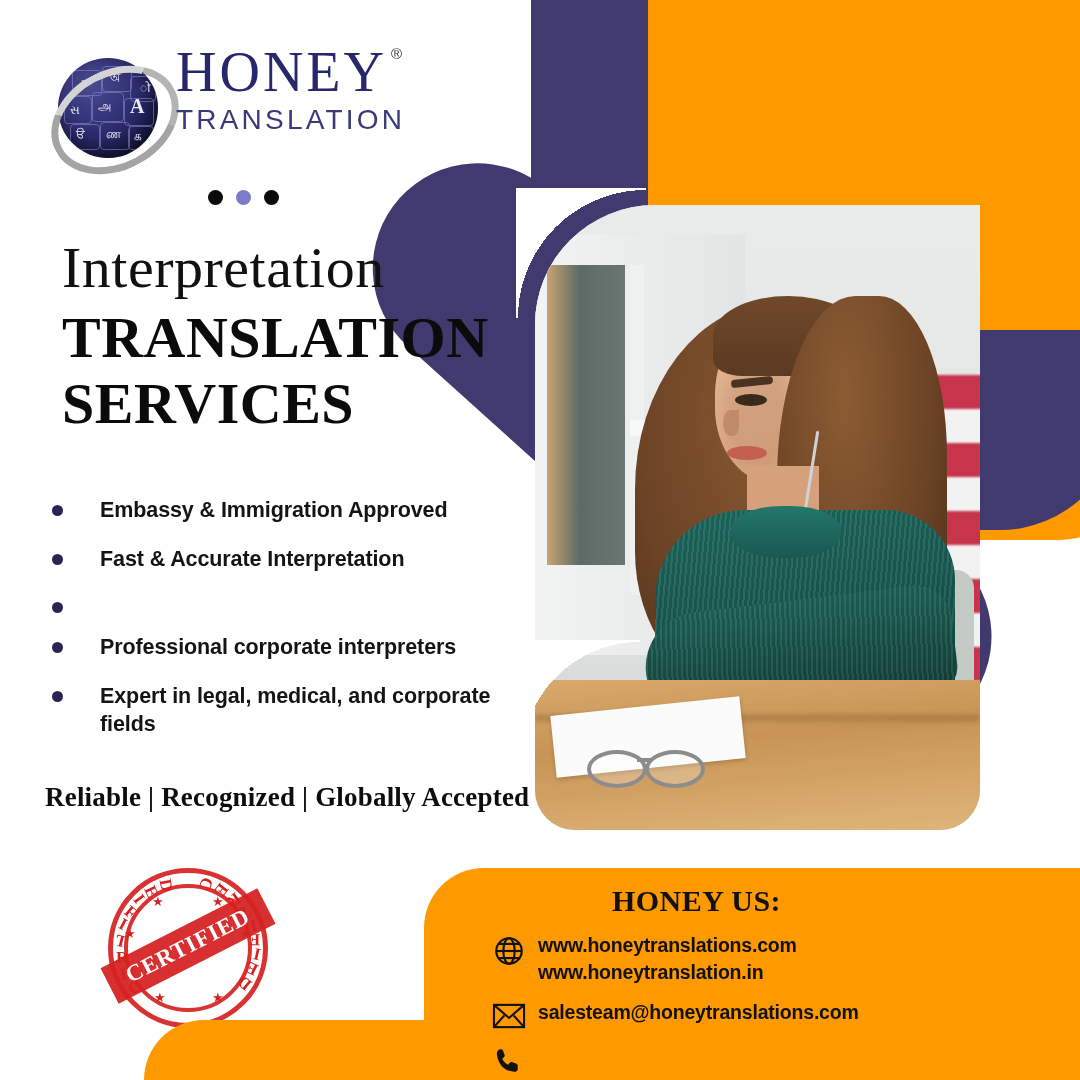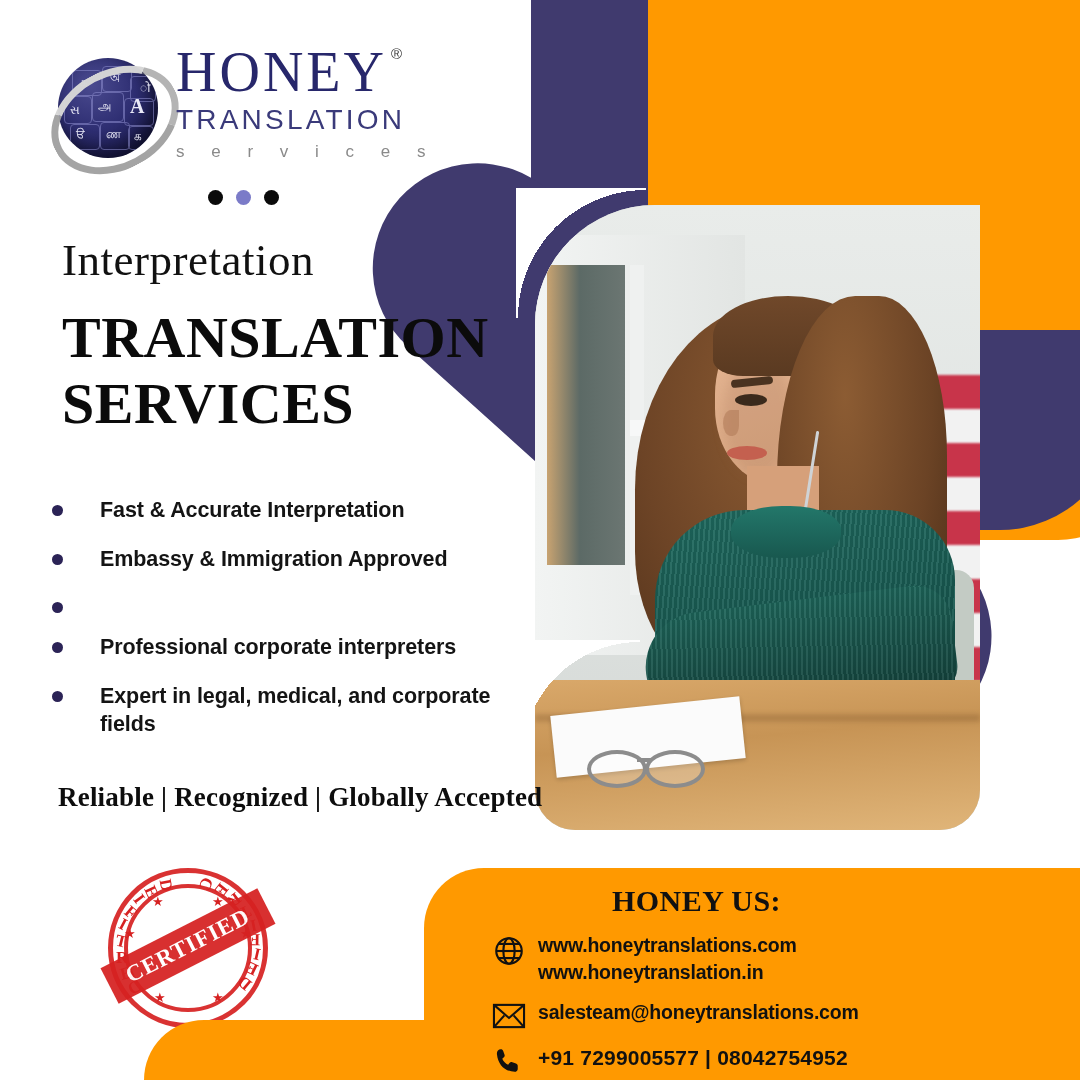--- a/index.html
+++ b/index.html
@@ -260,7 +260,6 @@
         <span class="logo-reg">®</span>
       </div>
       <div class="logo-trans">TRANSLATION</div>
-      <div class="logo-serv">s e r v i c e s</div>
     </div>
   </div>
 

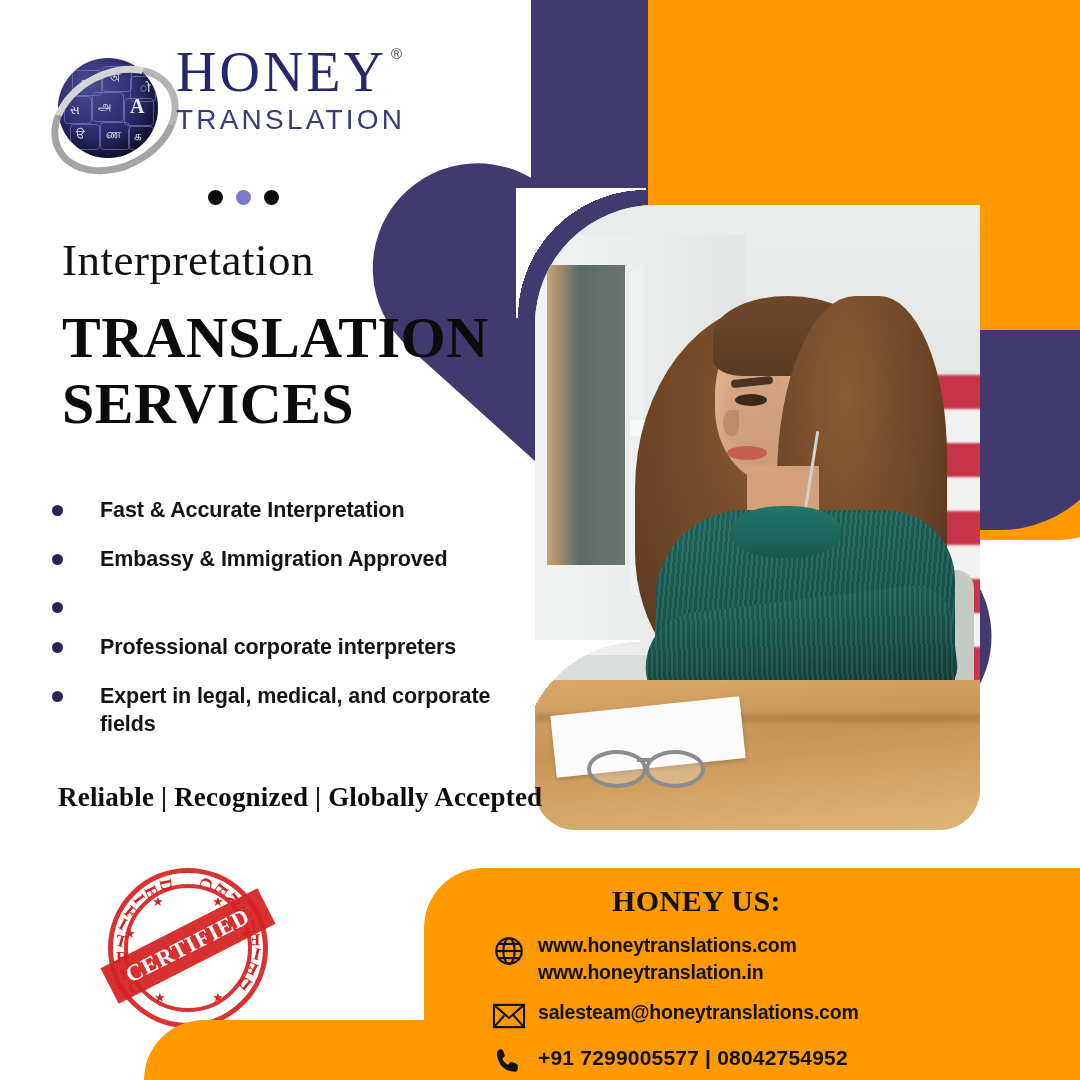--- a/index.html
+++ b/index.html
@@ -124,7 +124,7 @@
   .dots i{width:15px;height:15px;border-radius:50%;display:block;}
 
   
-  .h-script{position:absolute;left:62px;top:234px;font-family:"Liberation Serif",serif;font-weight:400;font-size:45px;color:#111;letter-spacing:.5px;}
+  .h-script{position:absolute;left:62px;top:234px;font-family:"Liberation Serif",serif;font-weight:400;font-size:58px;color:#111;letter-spacing:.5px;}
   .h-main{position:absolute;left:62px;top:305px;font-family:"Liberation Serif",serif;font-weight:700;font-size:58px;line-height:1.14;color:#0b0b0b;letter-spacing:.5px;}
 
   

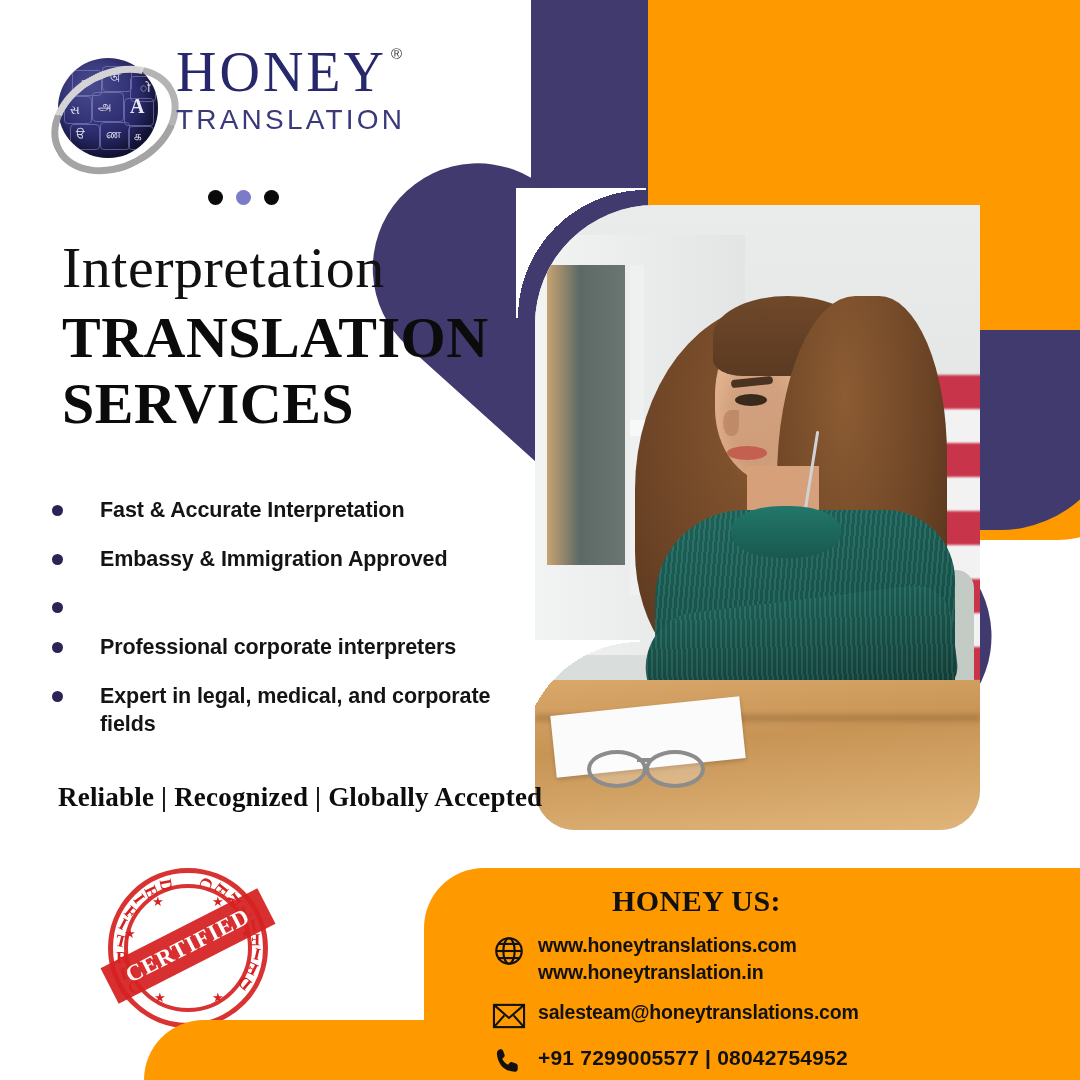--- a/index.html
+++ b/index.html
@@ -278,11 +278,11 @@
   <div class="bullets">
     <div class="bullet">
       <span class="dot"></span>
+      <span class="txt">Embassy &amp; Immigration Approved</span>
+    </div>
+    <div class="bullet">
+      <span class="dot"></span>
       <span class="txt">Fast &amp; Accurate Interpretation</span>
-    </div>
-    <div class="bullet">
-      <span class="dot"></span>
-      <span class="txt">Embassy &amp; Immigration Approved</span>
     </div>
     <div class="bullet">
       <span class="dot"></span>

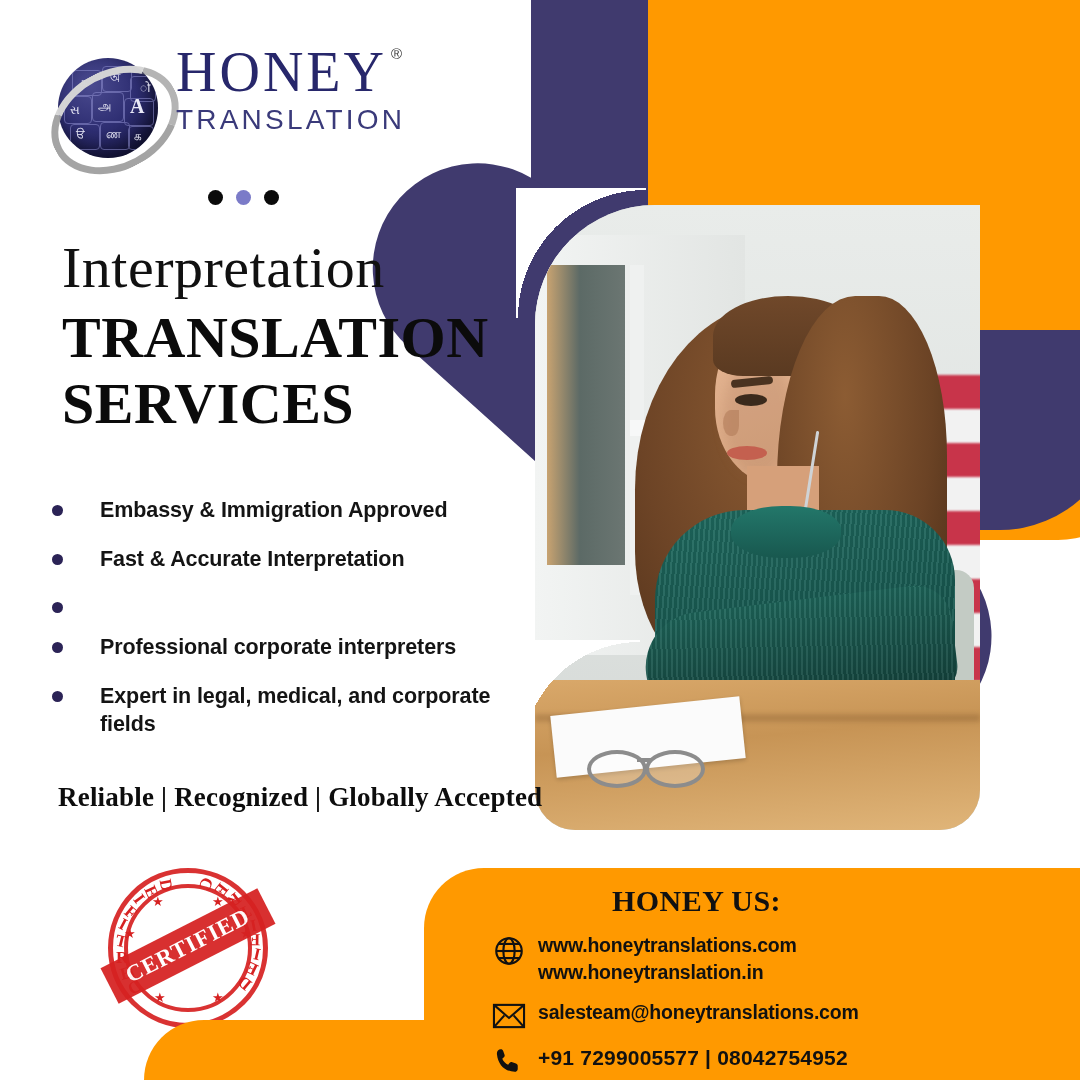--- a/index.html
+++ b/index.html
@@ -133,7 +133,7 @@
   .bullet .dot{width:11px;height:11px;border-radius:50%;background:#2B2356;margin-top:9px;flex:0 0 11px;}
   .bullet .txt{margin-left:37px;font-size:21.5px;font-weight:700;color:#141414;line-height:1.33;letter-spacing:-.1px;}
 
-  .tagline{position:absolute;left:58px;top:782px;font-family:"Liberation Serif",serif;font-weight:700;font-size:27px;color:#0d0d0d;letter-spacing:.2px;}
+  .tagline{position:absolute;left:45px;top:782px;font-family:"Liberation Serif",serif;font-weight:700;font-size:27px;color:#0d0d0d;letter-spacing:.2px;}
 
   
   .stamp{position:absolute;left:108px;top:868px;width:160px;height:160px;}

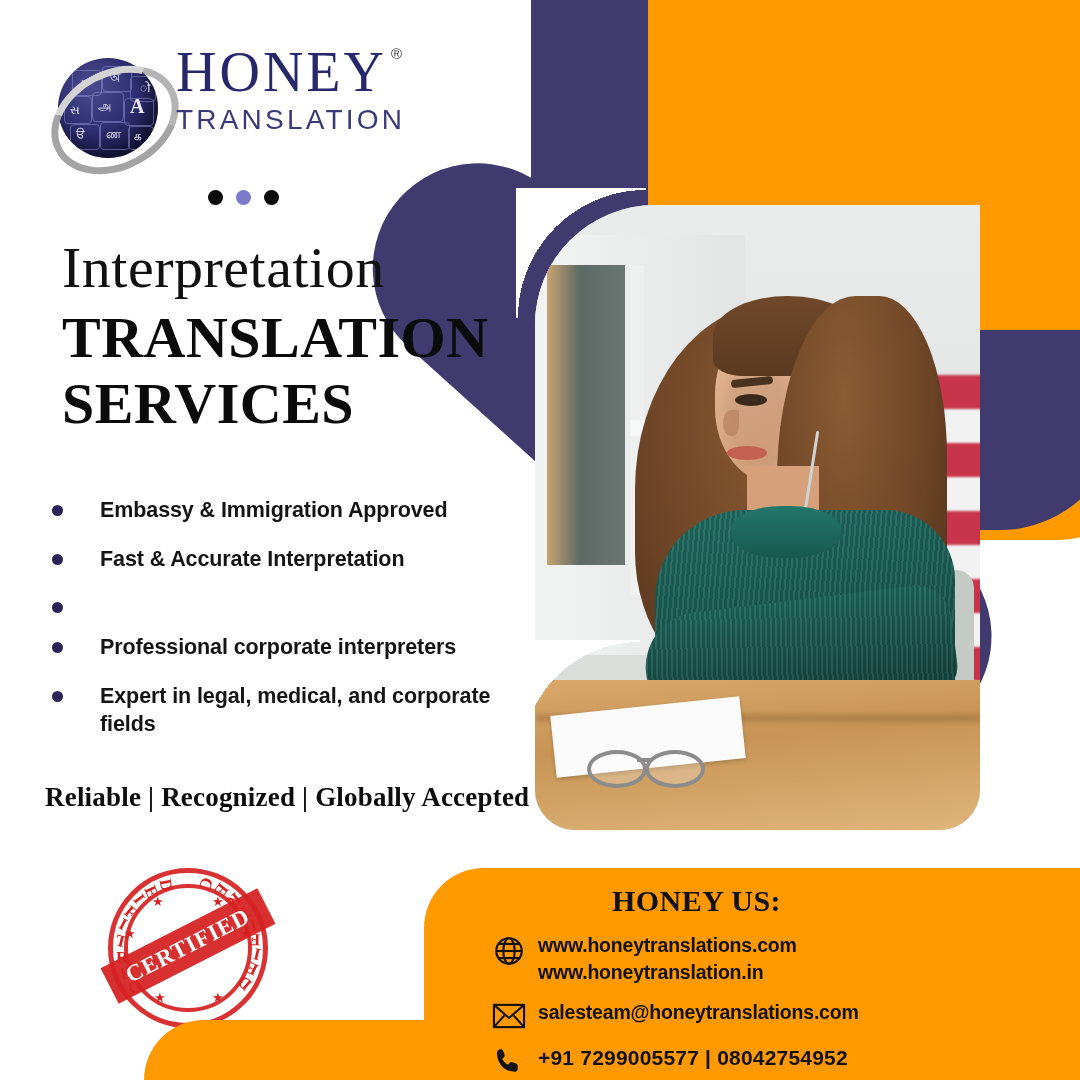--- a/index.html
+++ b/index.html
@@ -376,9 +376,6 @@
           <path d="M6.6 2.5c.9 0 1.5.5 1.8 1.3l1 2.7c.3.8.1 1.5-.5 2l-1.2 1c.9 2 2.4 3.6 4.4 4.6l1-1.3c.5-.7 1.3-.9 2.1-.6l2.8 1c.8.3 1.3.9 1.3 1.8v2.3c0 1.2-1 2.2-2.2 2.1C9.2 18.8 4.6 13.9 3.7 6.1 3.5 4.2 4.7 2.5 6.6 2.5z"></path>
         </svg>
       </span>
-      <span class="ctxt">
-        <span class="ln">+91 7299005577  |  08042754952</span>
-      </span>
     </div>
   </div>
 

